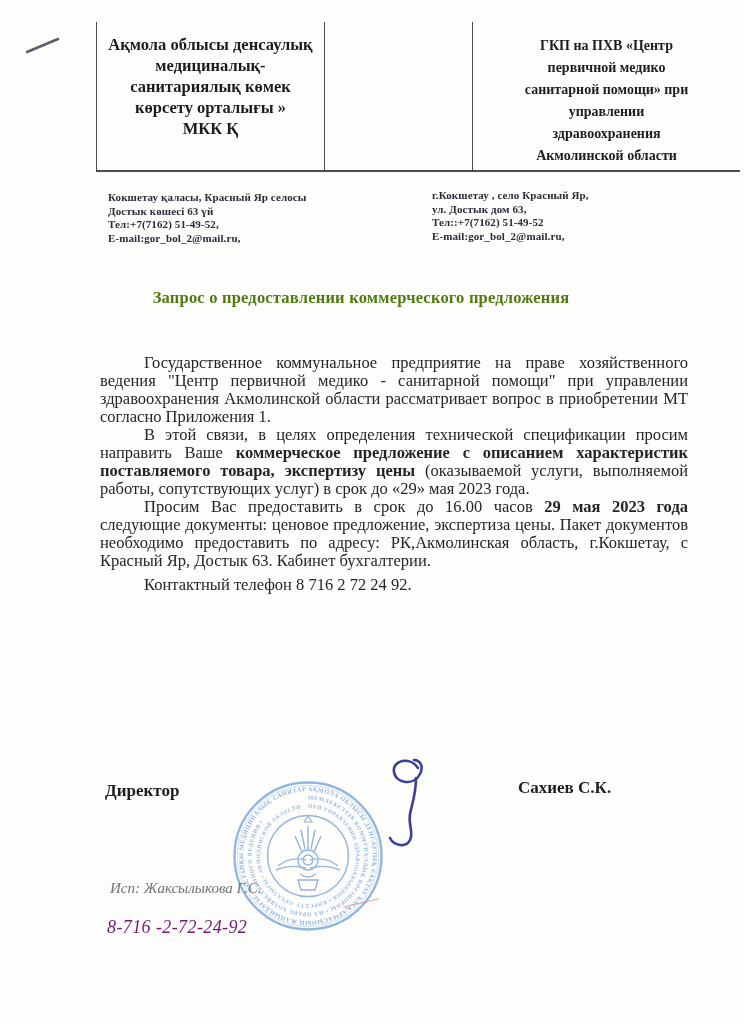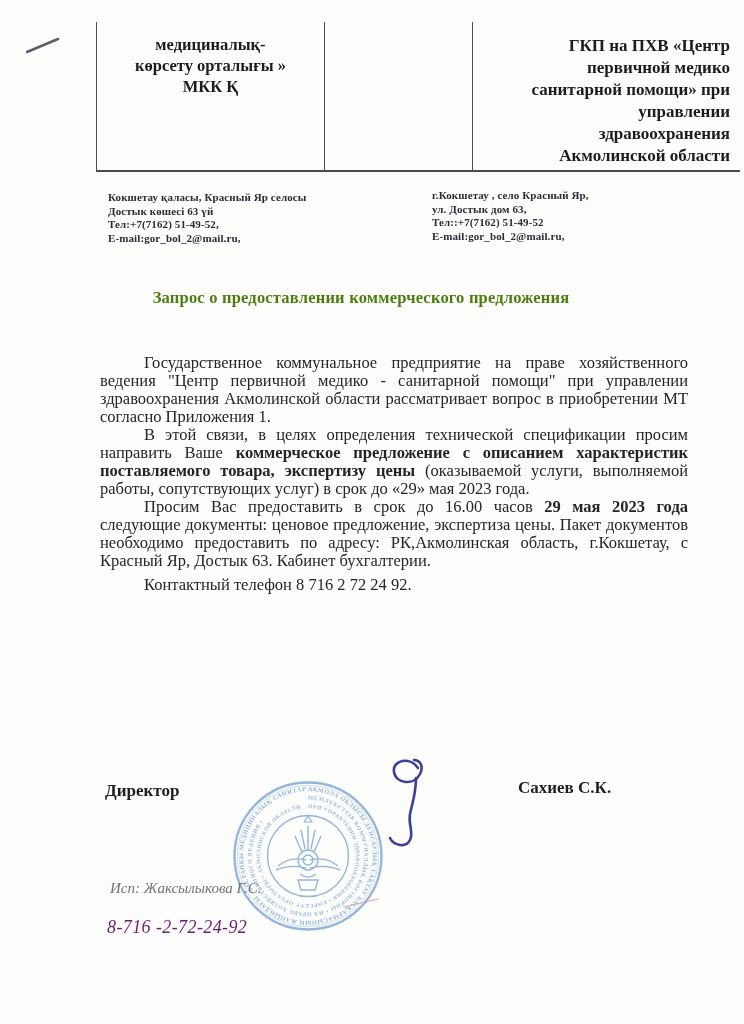--- a/index.html
+++ b/index.html
@@ -70,6 +70,7 @@
 
   <div class="hdr">
     <div class="hdr-cell hdr-left">
+        <div>Ақмола облысы денсаулық</div>
         <div>медициналық-</div>
         <div>көрсету орталығы »</div>
         <div>МКК Қ</div>

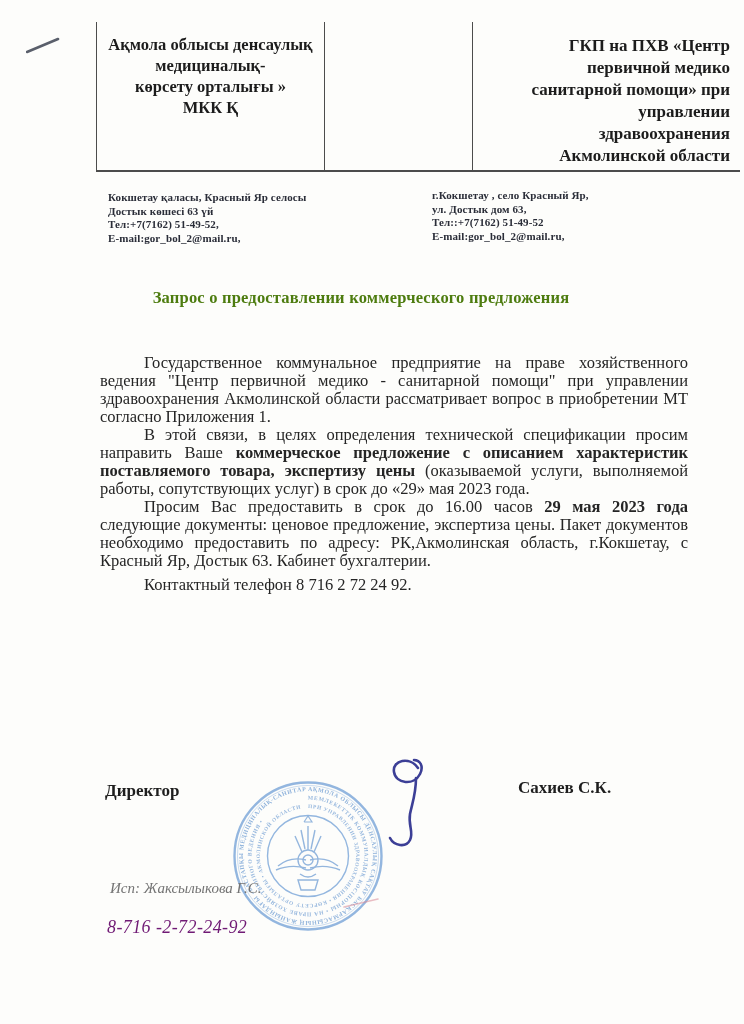--- a/index.html
+++ b/index.html
@@ -24,8 +24,8 @@
   }
   .hdr-mid{width:148px;border-right:1.5px solid #4c4c4c;}
   .hdr-right{
-    width:267px;padding:13px 10px 0 10px;text-align:right;
-    font-weight:bold;font-size:17px;line-height:22px;color:#1c1c1c;
+    width:267px;padding:13px 10px 0 10px;text-align:center;
+    font-weight:bold;font-size:14px;line-height:22px;color:#1c1c1c;
   }
   
   .contact{

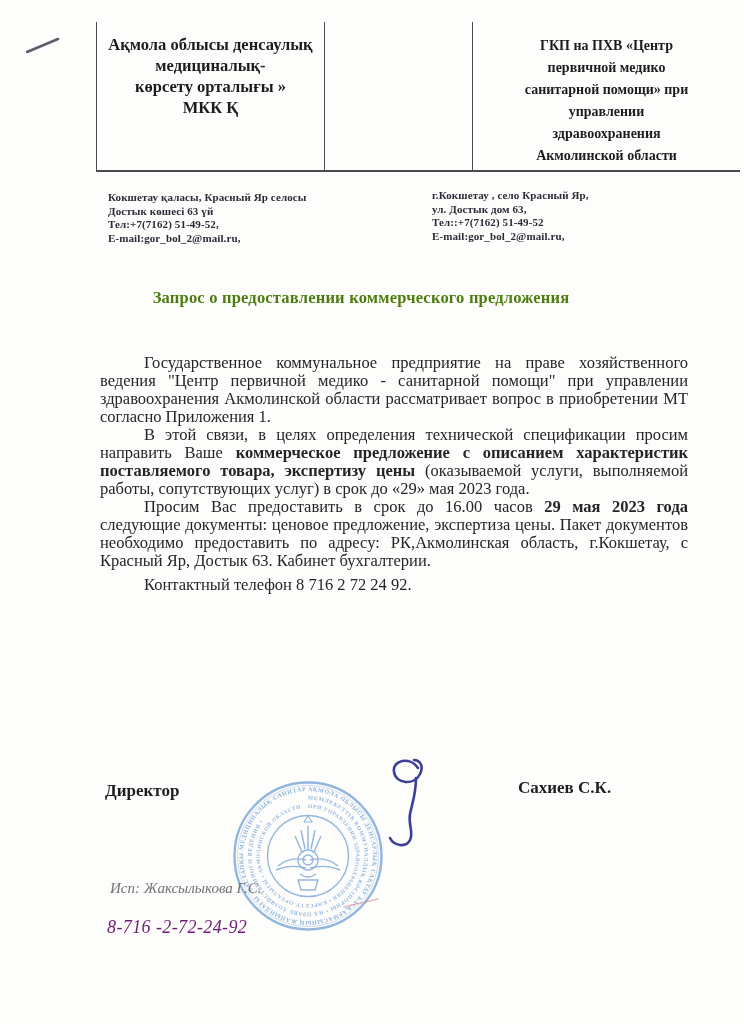--- a/index.html
+++ b/index.html
@@ -72,6 +72,7 @@
     <div class="hdr-cell hdr-left">
         <div>Ақмола облысы денсаулық</div>
         <div>медициналық-</div>
+        <div>санитариялық көмек</div>
         <div>көрсету орталығы »</div>
         <div>МКК Қ</div>
       </div>

